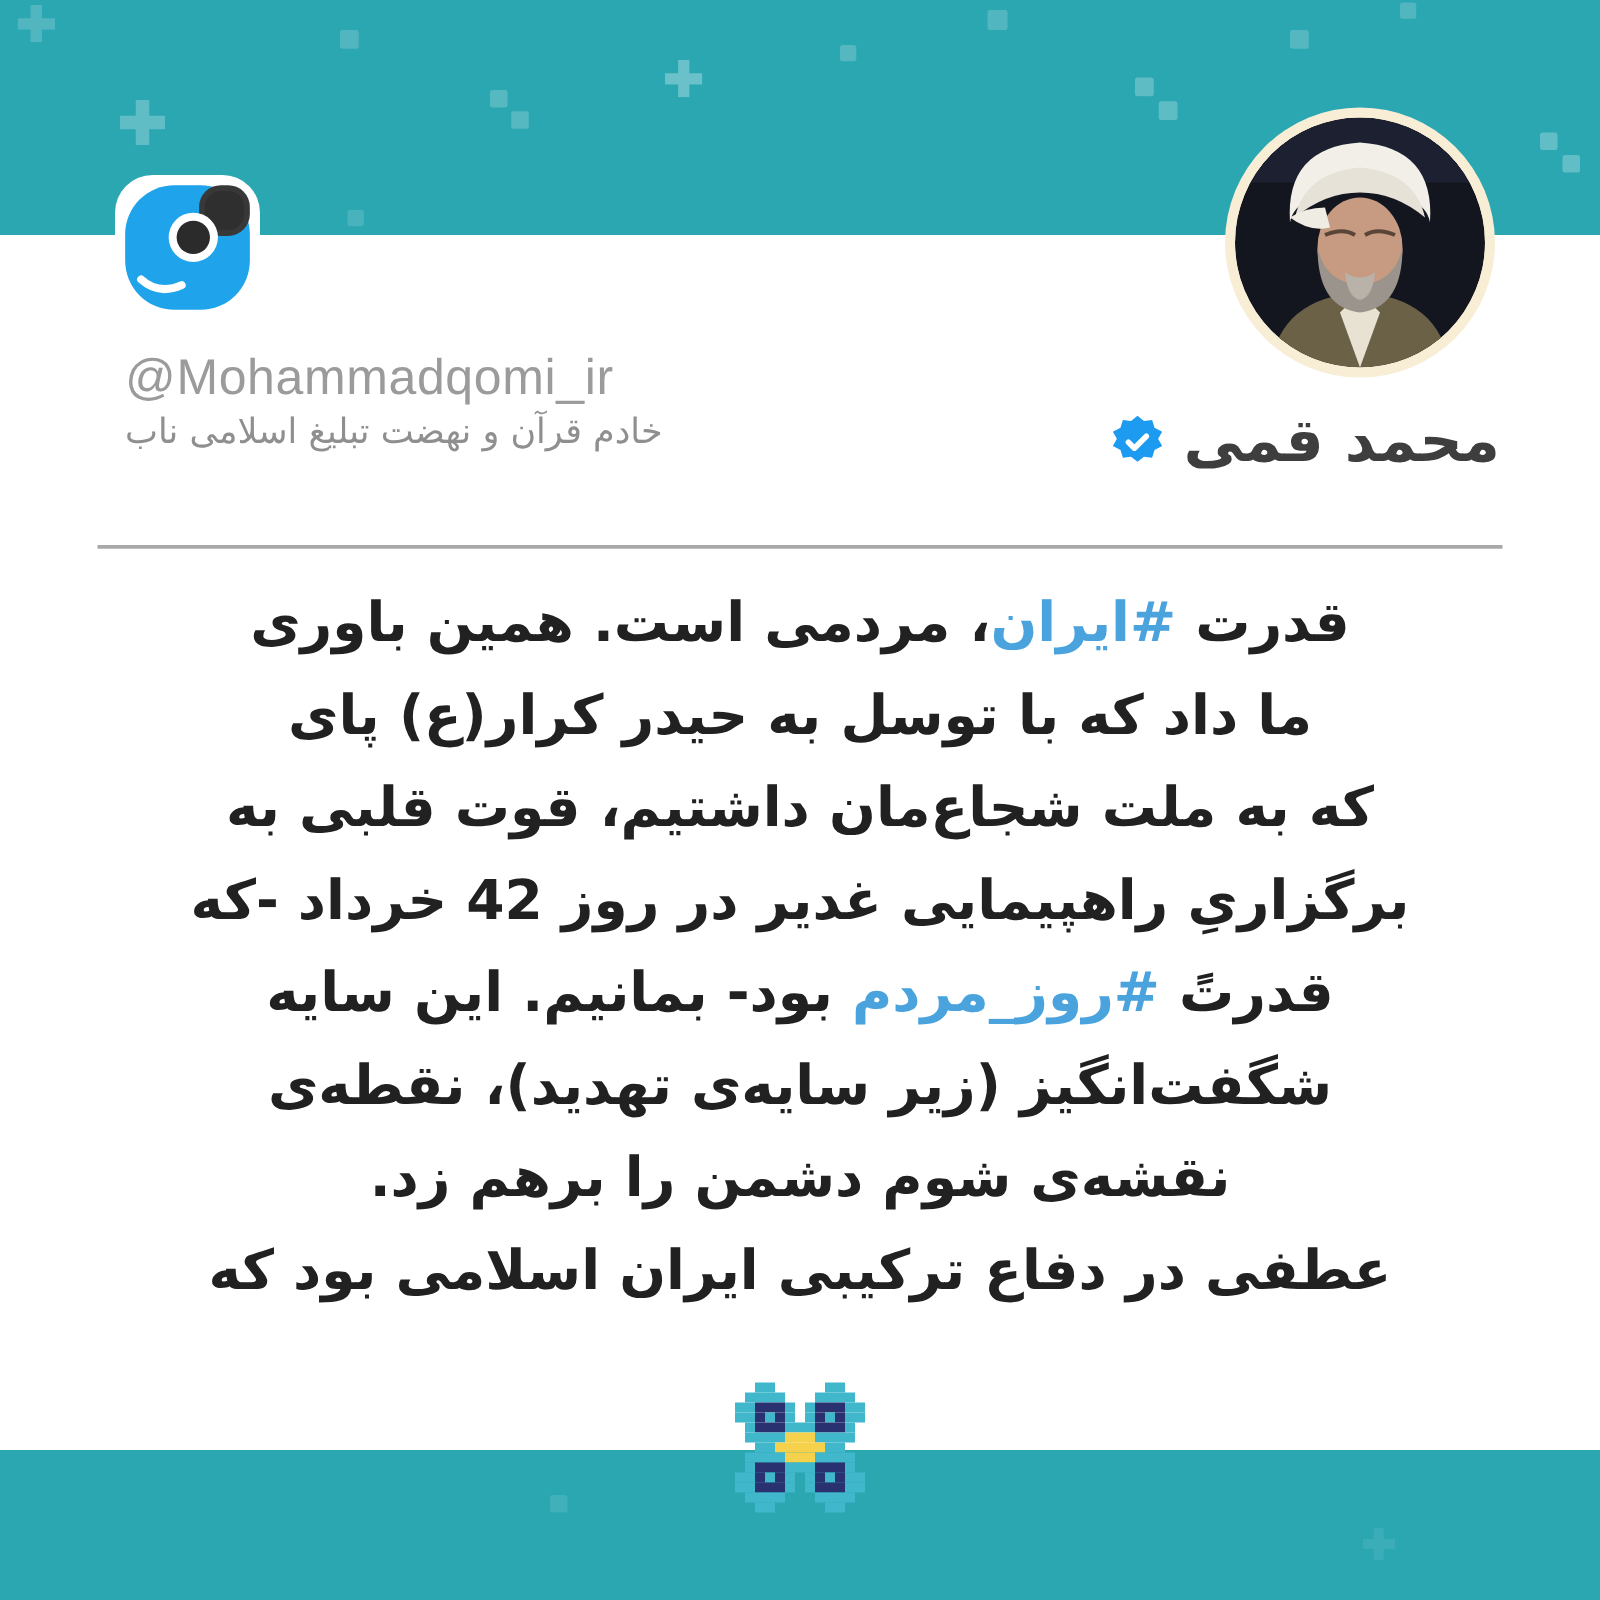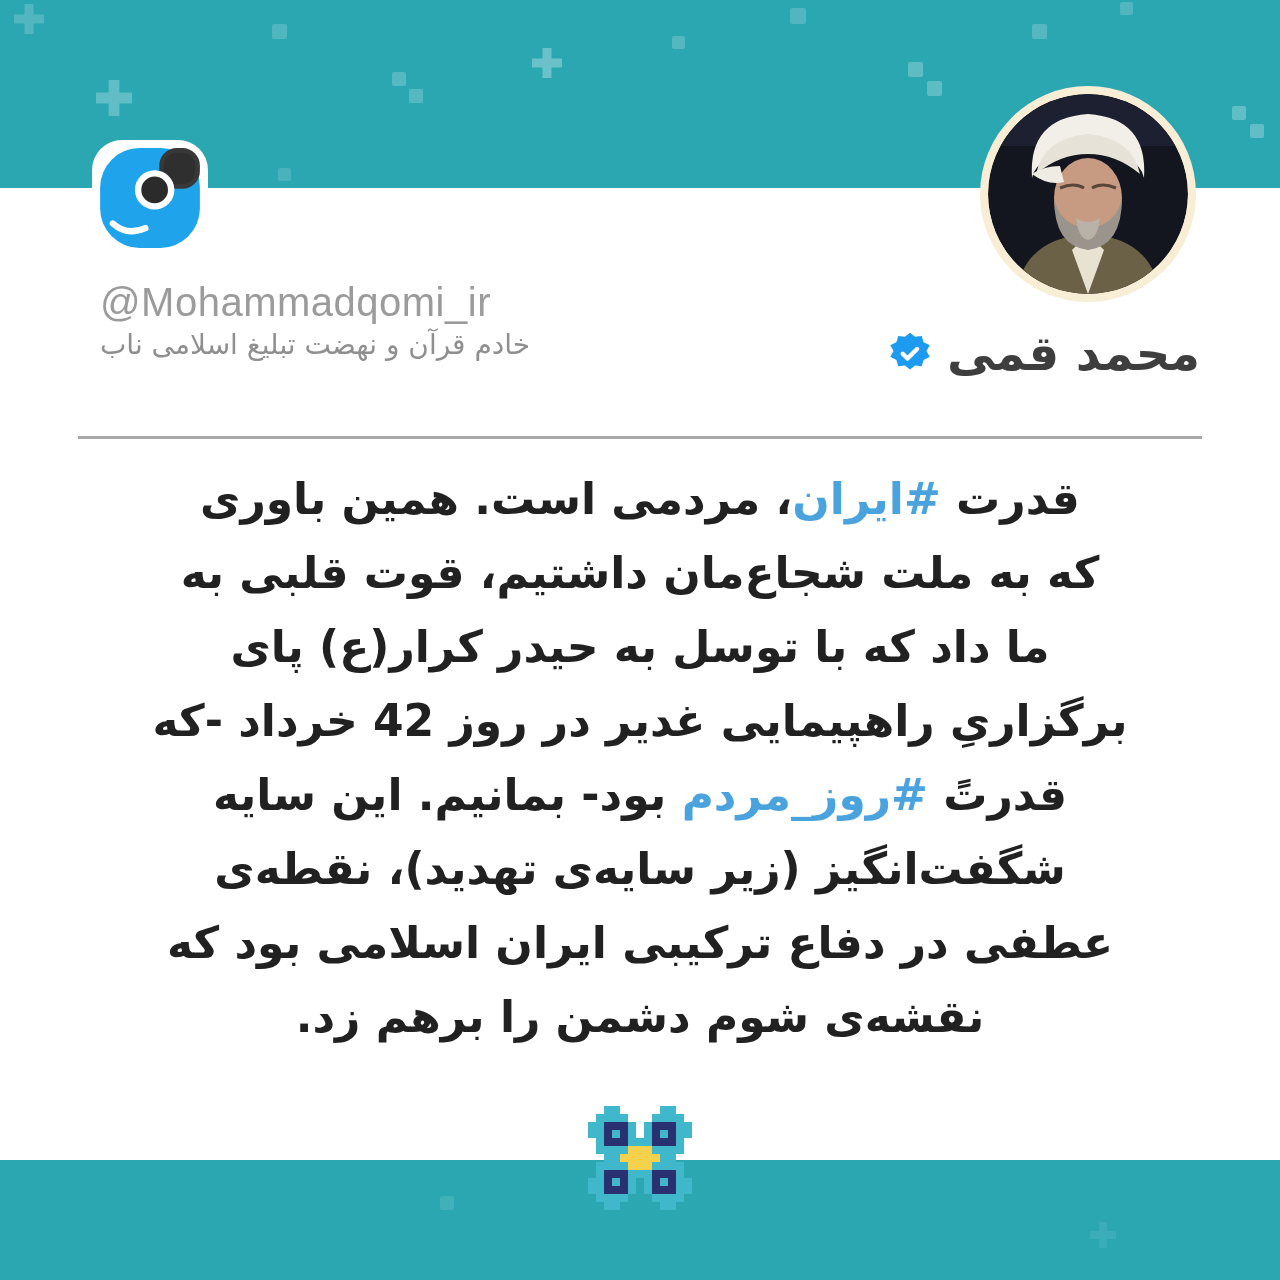--- a/index.html
+++ b/index.html
@@ -135,8 +135,8 @@
 
 <div class="post-body">
     <div class="body-line"><span>قدرت </span><span class="hashtag">#ایران</span><span>، مردمی است. همین باوری</span></div>
+    <div class="body-line"><span>ما داد که با توسل به حیدر کرار(ع) پای</span></div>
     <div class="body-line"><span>که به ملت شجاع‌مان داشتیم، قوت قلبی به</span></div>
-    <div class="body-line"><span>ما داد که با توسل به حیدر کرار(ع) پای</span></div>
     <div class="body-line"><span>برگزاریِ راهپیمایی غدیر در روز 42 خرداد -که</span></div>
     <div class="body-line"><span>قدرتً </span><span class="hashtag">#روز_مردم</span><span> بود- بمانیم. این سایه</span></div>
     <div class="body-line"><span>شگفت‌انگیز (زیر سایه‌ی تهدید)، نقطه‌ی</span></div>

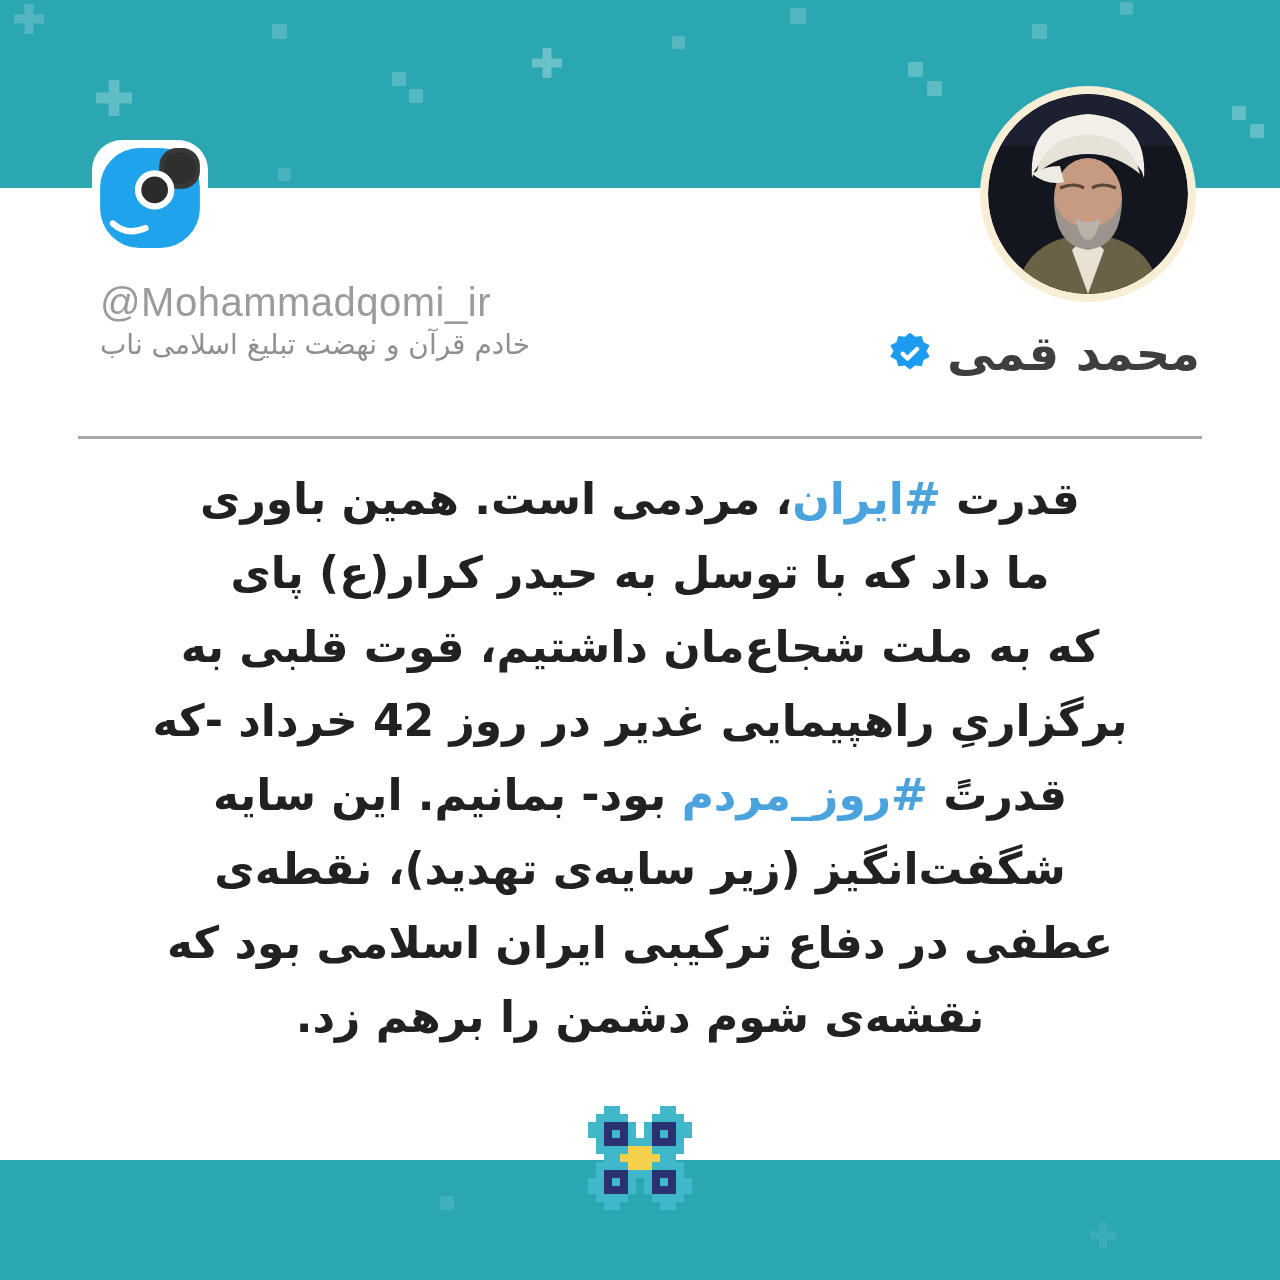--- a/index.html
+++ b/index.html
@@ -140,8 +140,8 @@
     <div class="body-line"><span>برگزاریِ راهپیمایی غدیر در روز 42 خرداد -که</span></div>
     <div class="body-line"><span>قدرتً </span><span class="hashtag">#روز_مردم</span><span> بود- بمانیم. این سایه</span></div>
     <div class="body-line"><span>شگفت‌انگیز (زیر سایه‌ی تهدید)، نقطه‌ی</span></div>
+    <div class="body-line"><span>نقشه‌ی شوم دشمن را برهم زد.</span></div>
     <div class="body-line"><span>عطفی در دفاع ترکیبی ایران اسلامی بود که</span></div>
-    <div class="body-line"><span>نقشه‌ی شوم دشمن را برهم زد.</span></div>
   </div>
 
 <div class="emblem">

